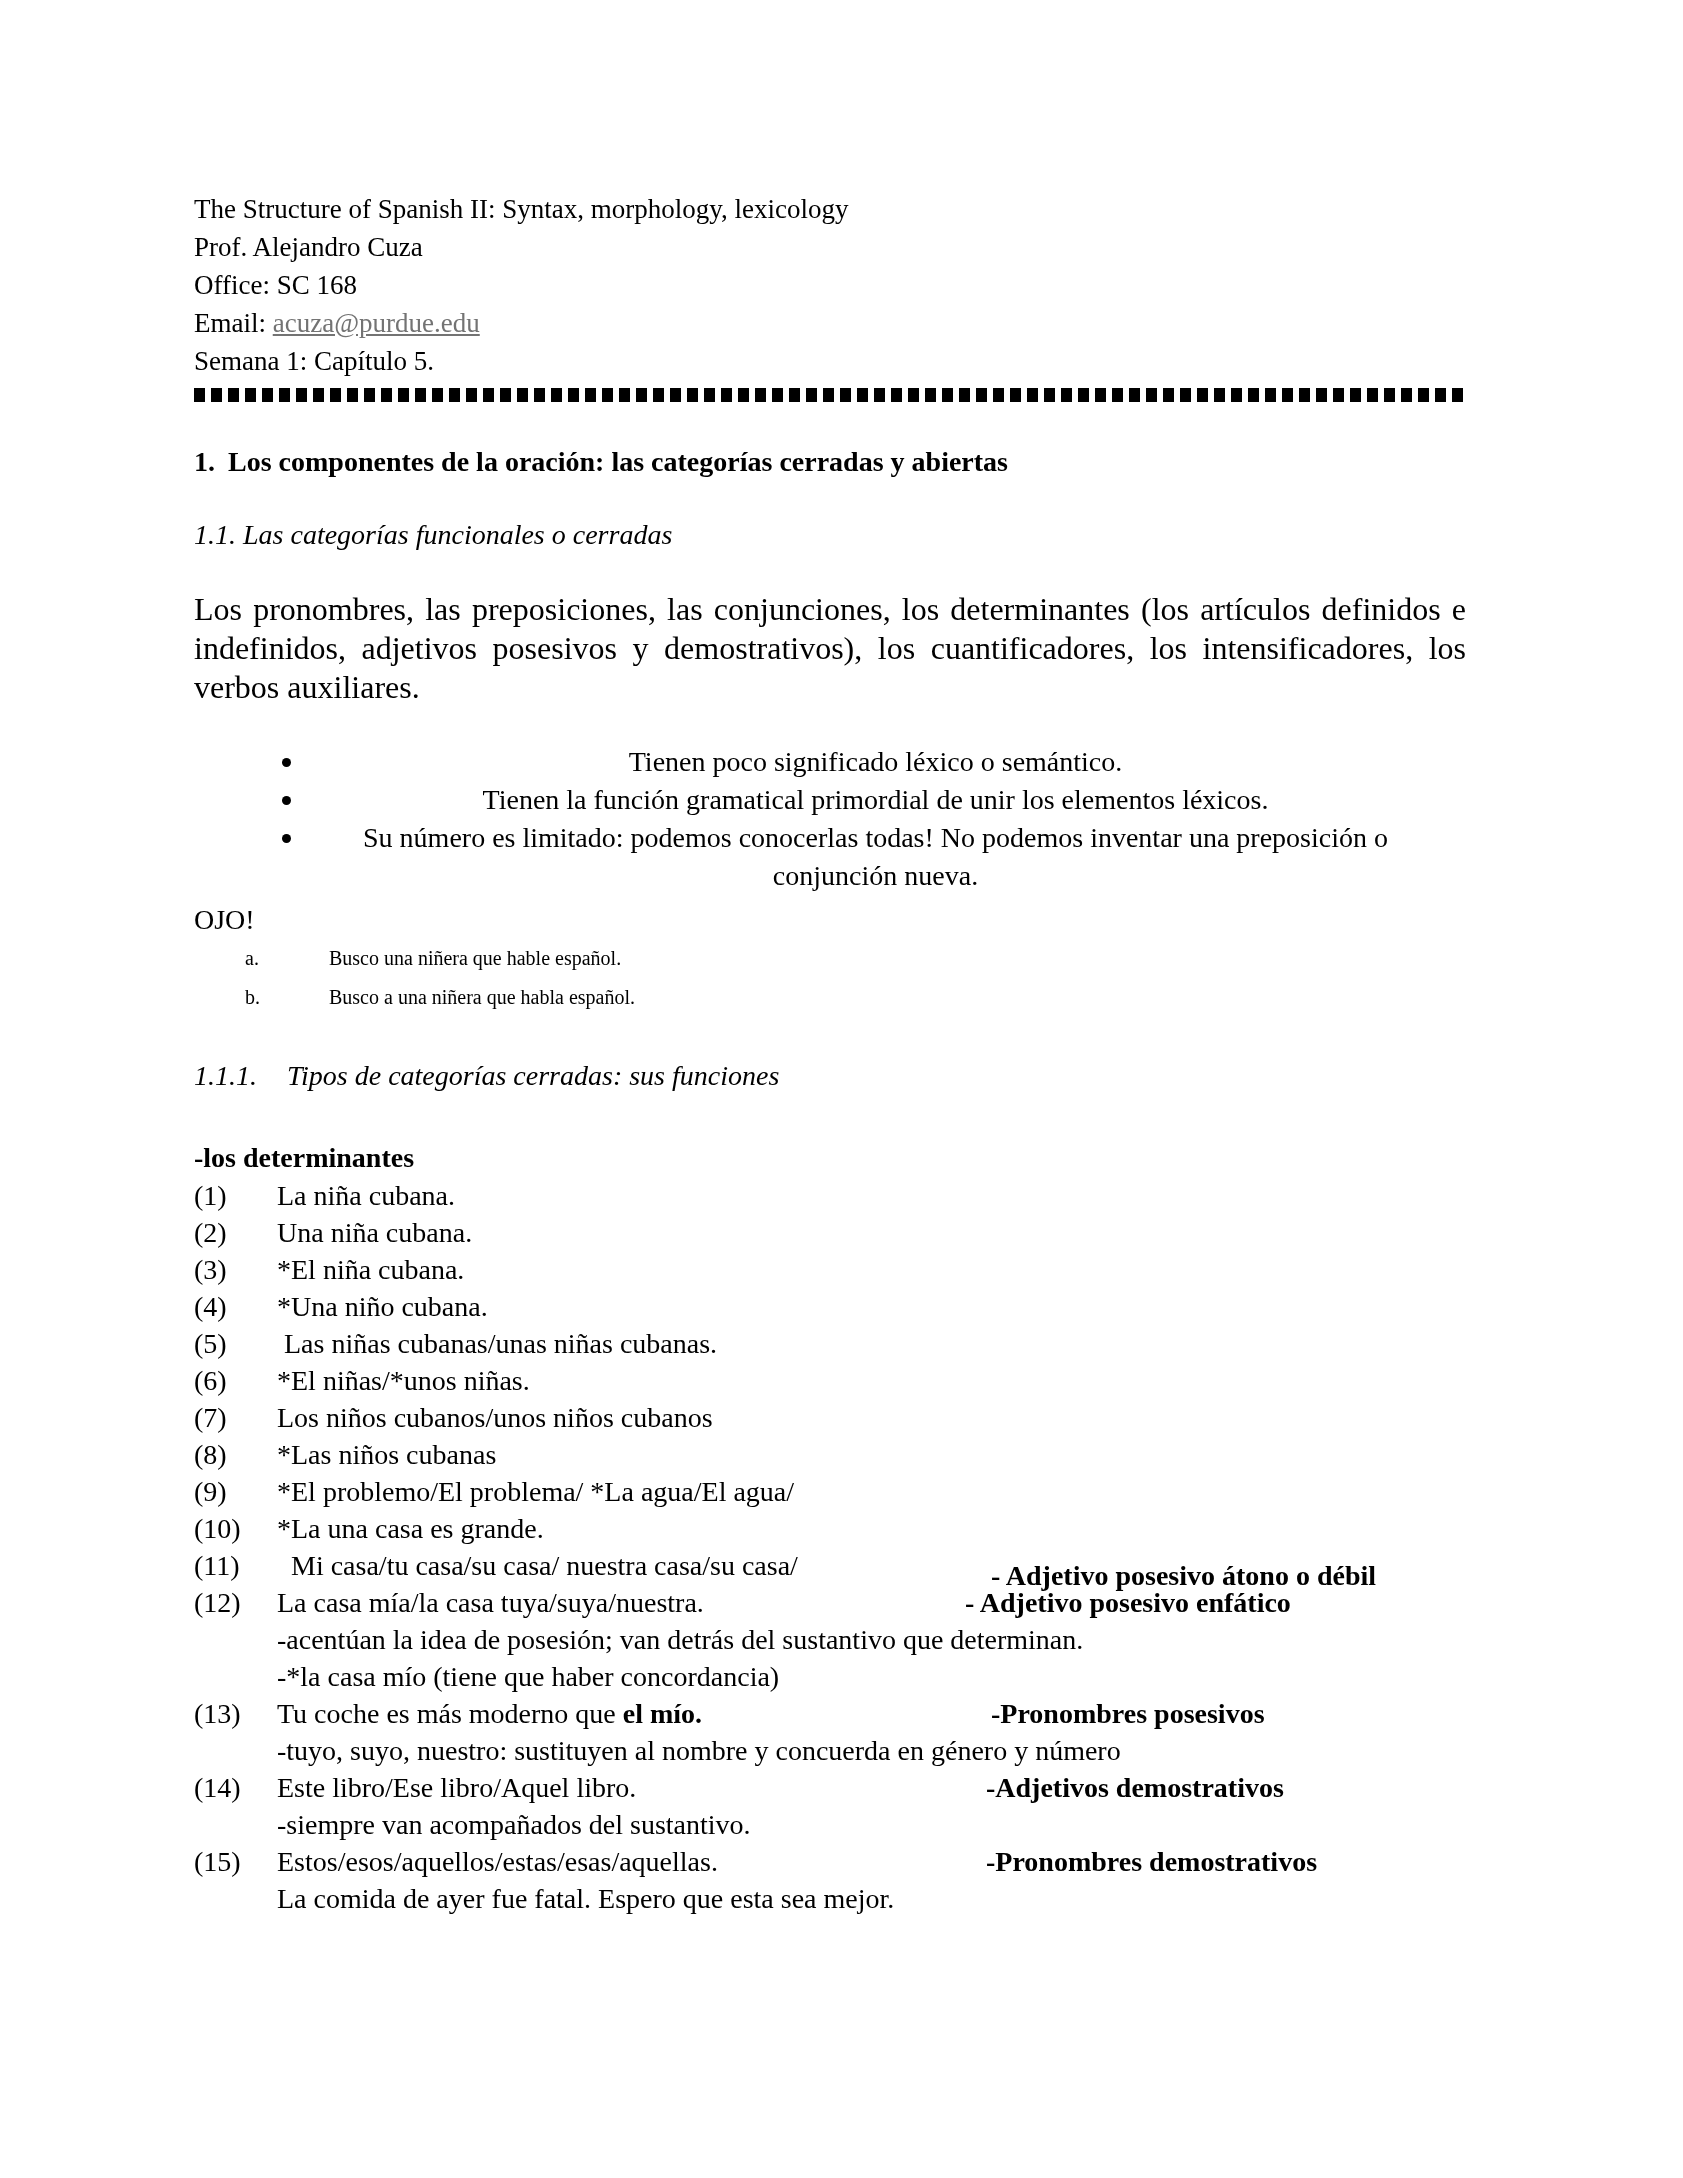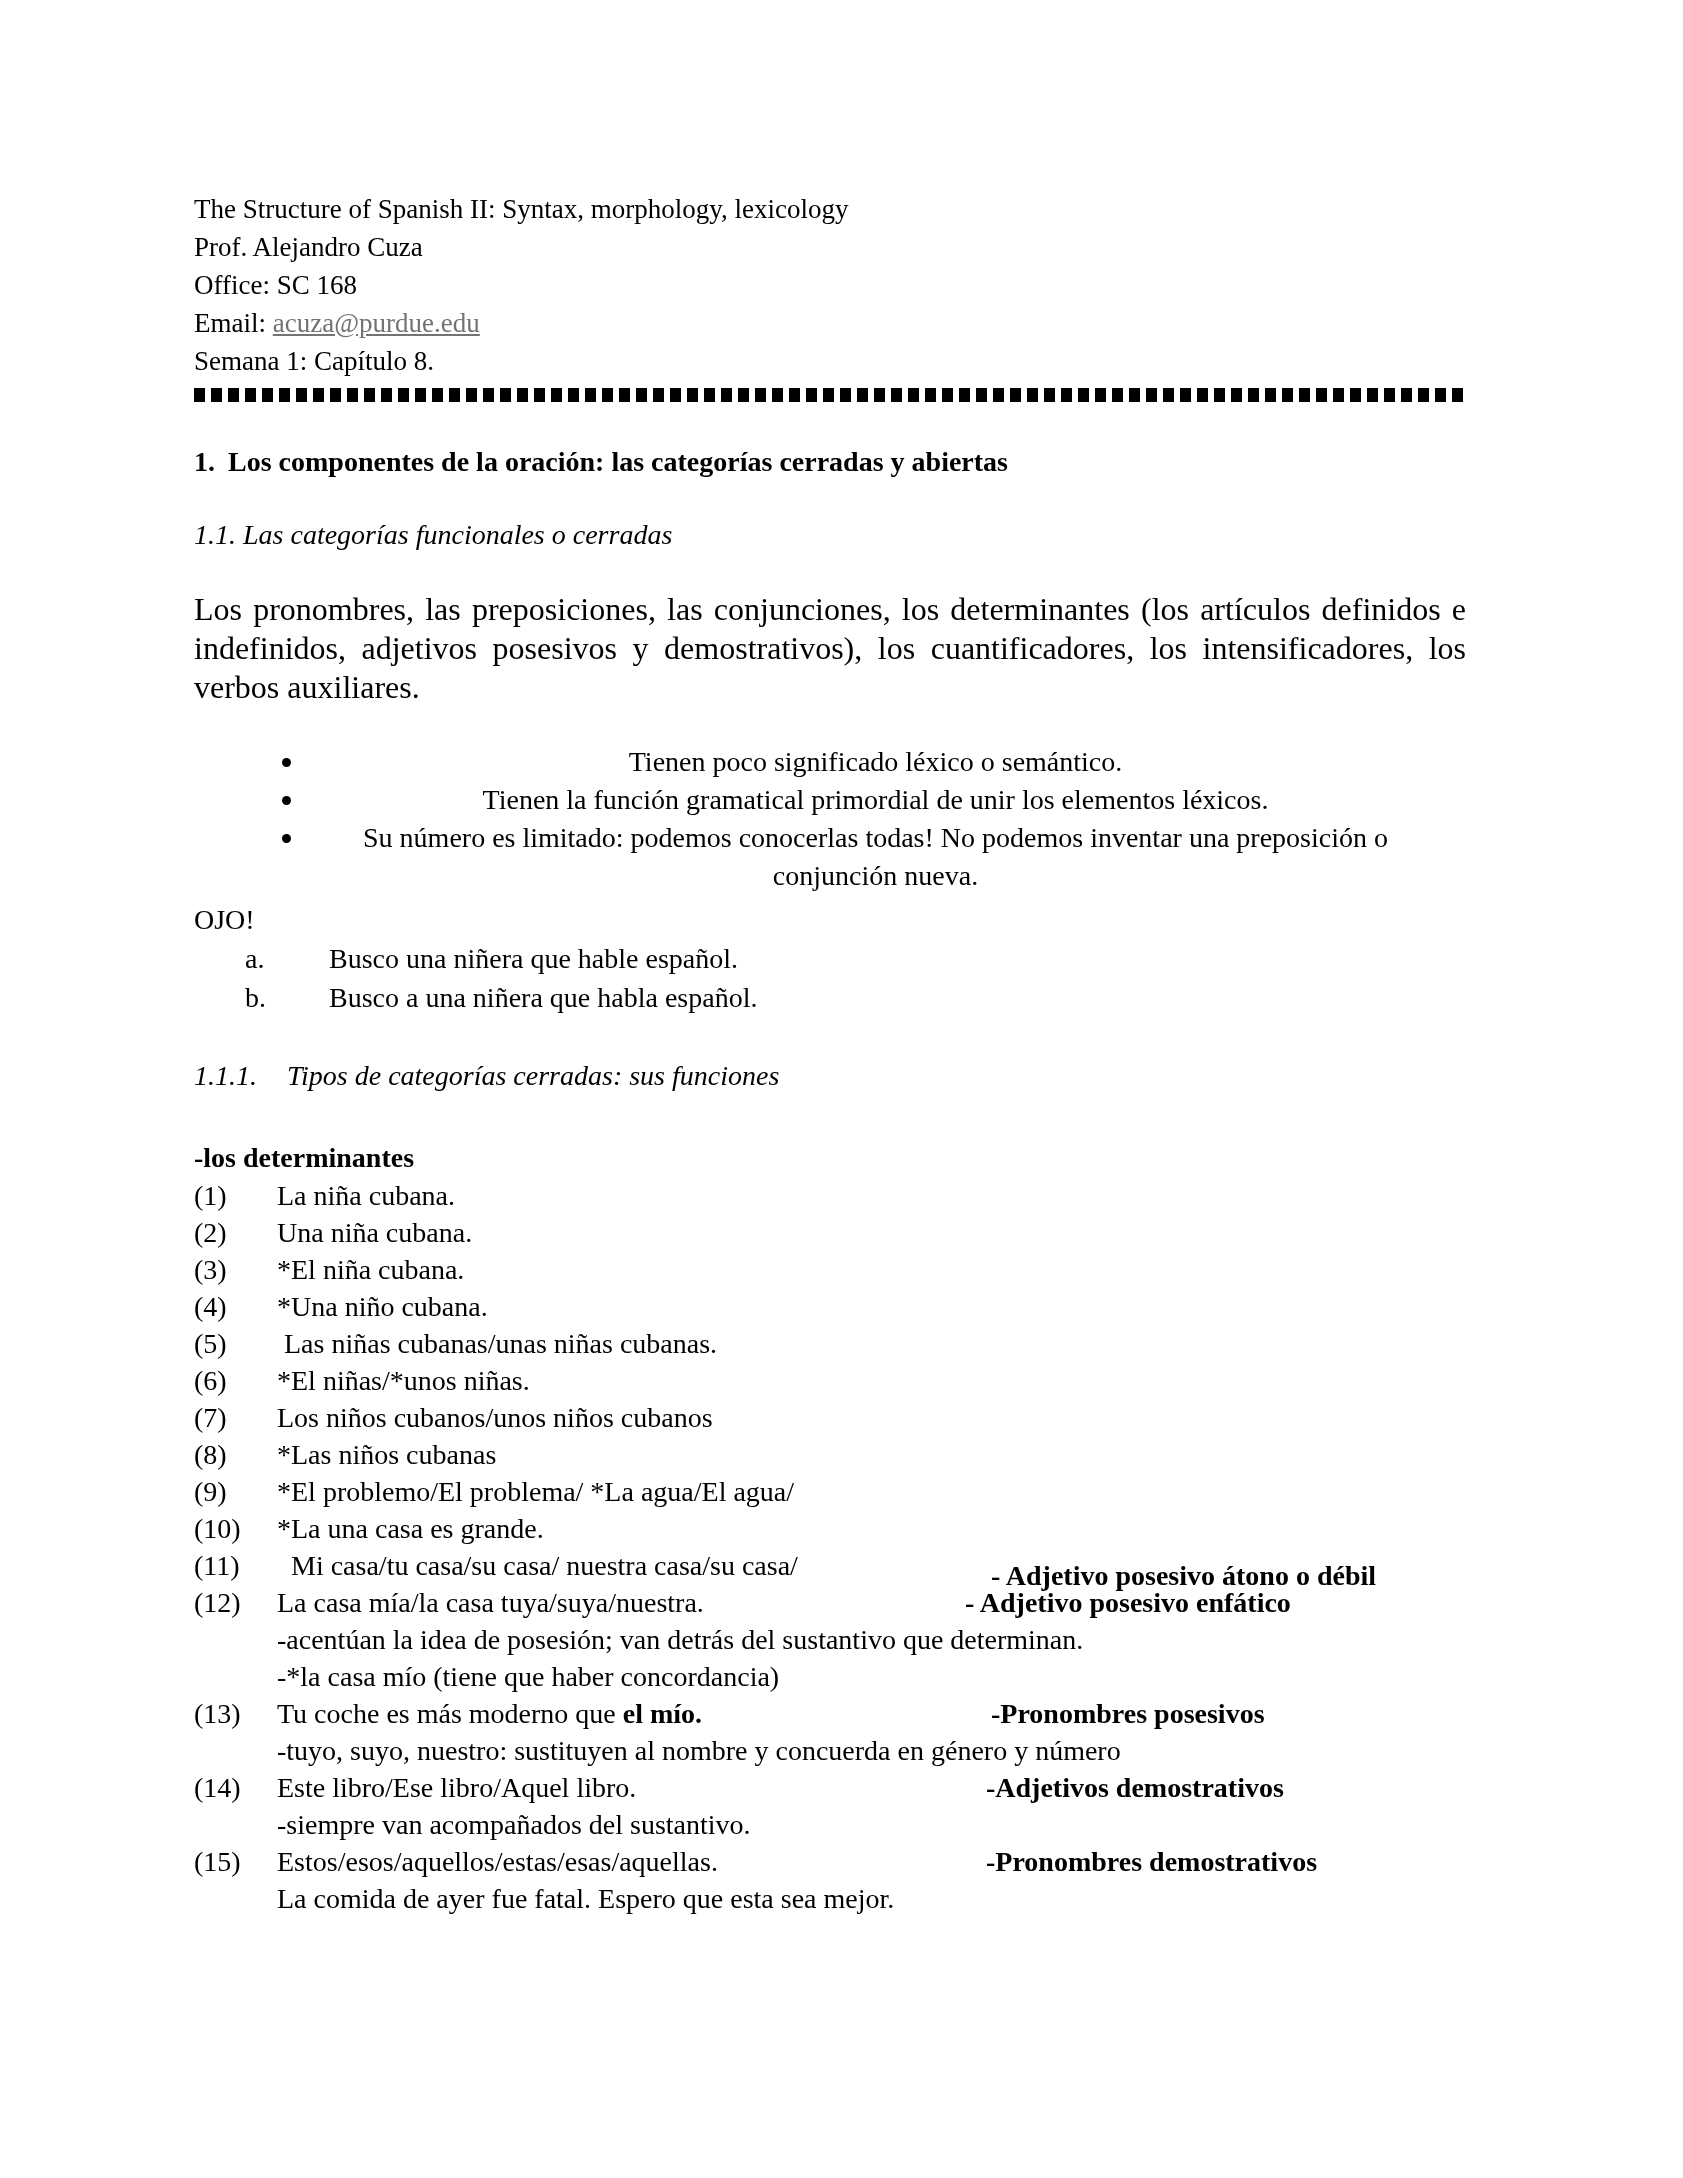--- a/index.html
+++ b/index.html
@@ -206,7 +206,7 @@
       <div class="hdr-line">Prof. Alejandro Cuza</div>
       <div class="hdr-line">Office: SC 168</div>
       <div class="hdr-line"><span>Email: </span><a class="email-link" href="#">acuza@purdue.edu</a></div>
-      <div class="hdr-line">Semana 1: Capítulo 8.</div>
+      <div class="hdr-line">Semana 1: Capítulo 5.</div>
     </div>
 
     <div class="divider">

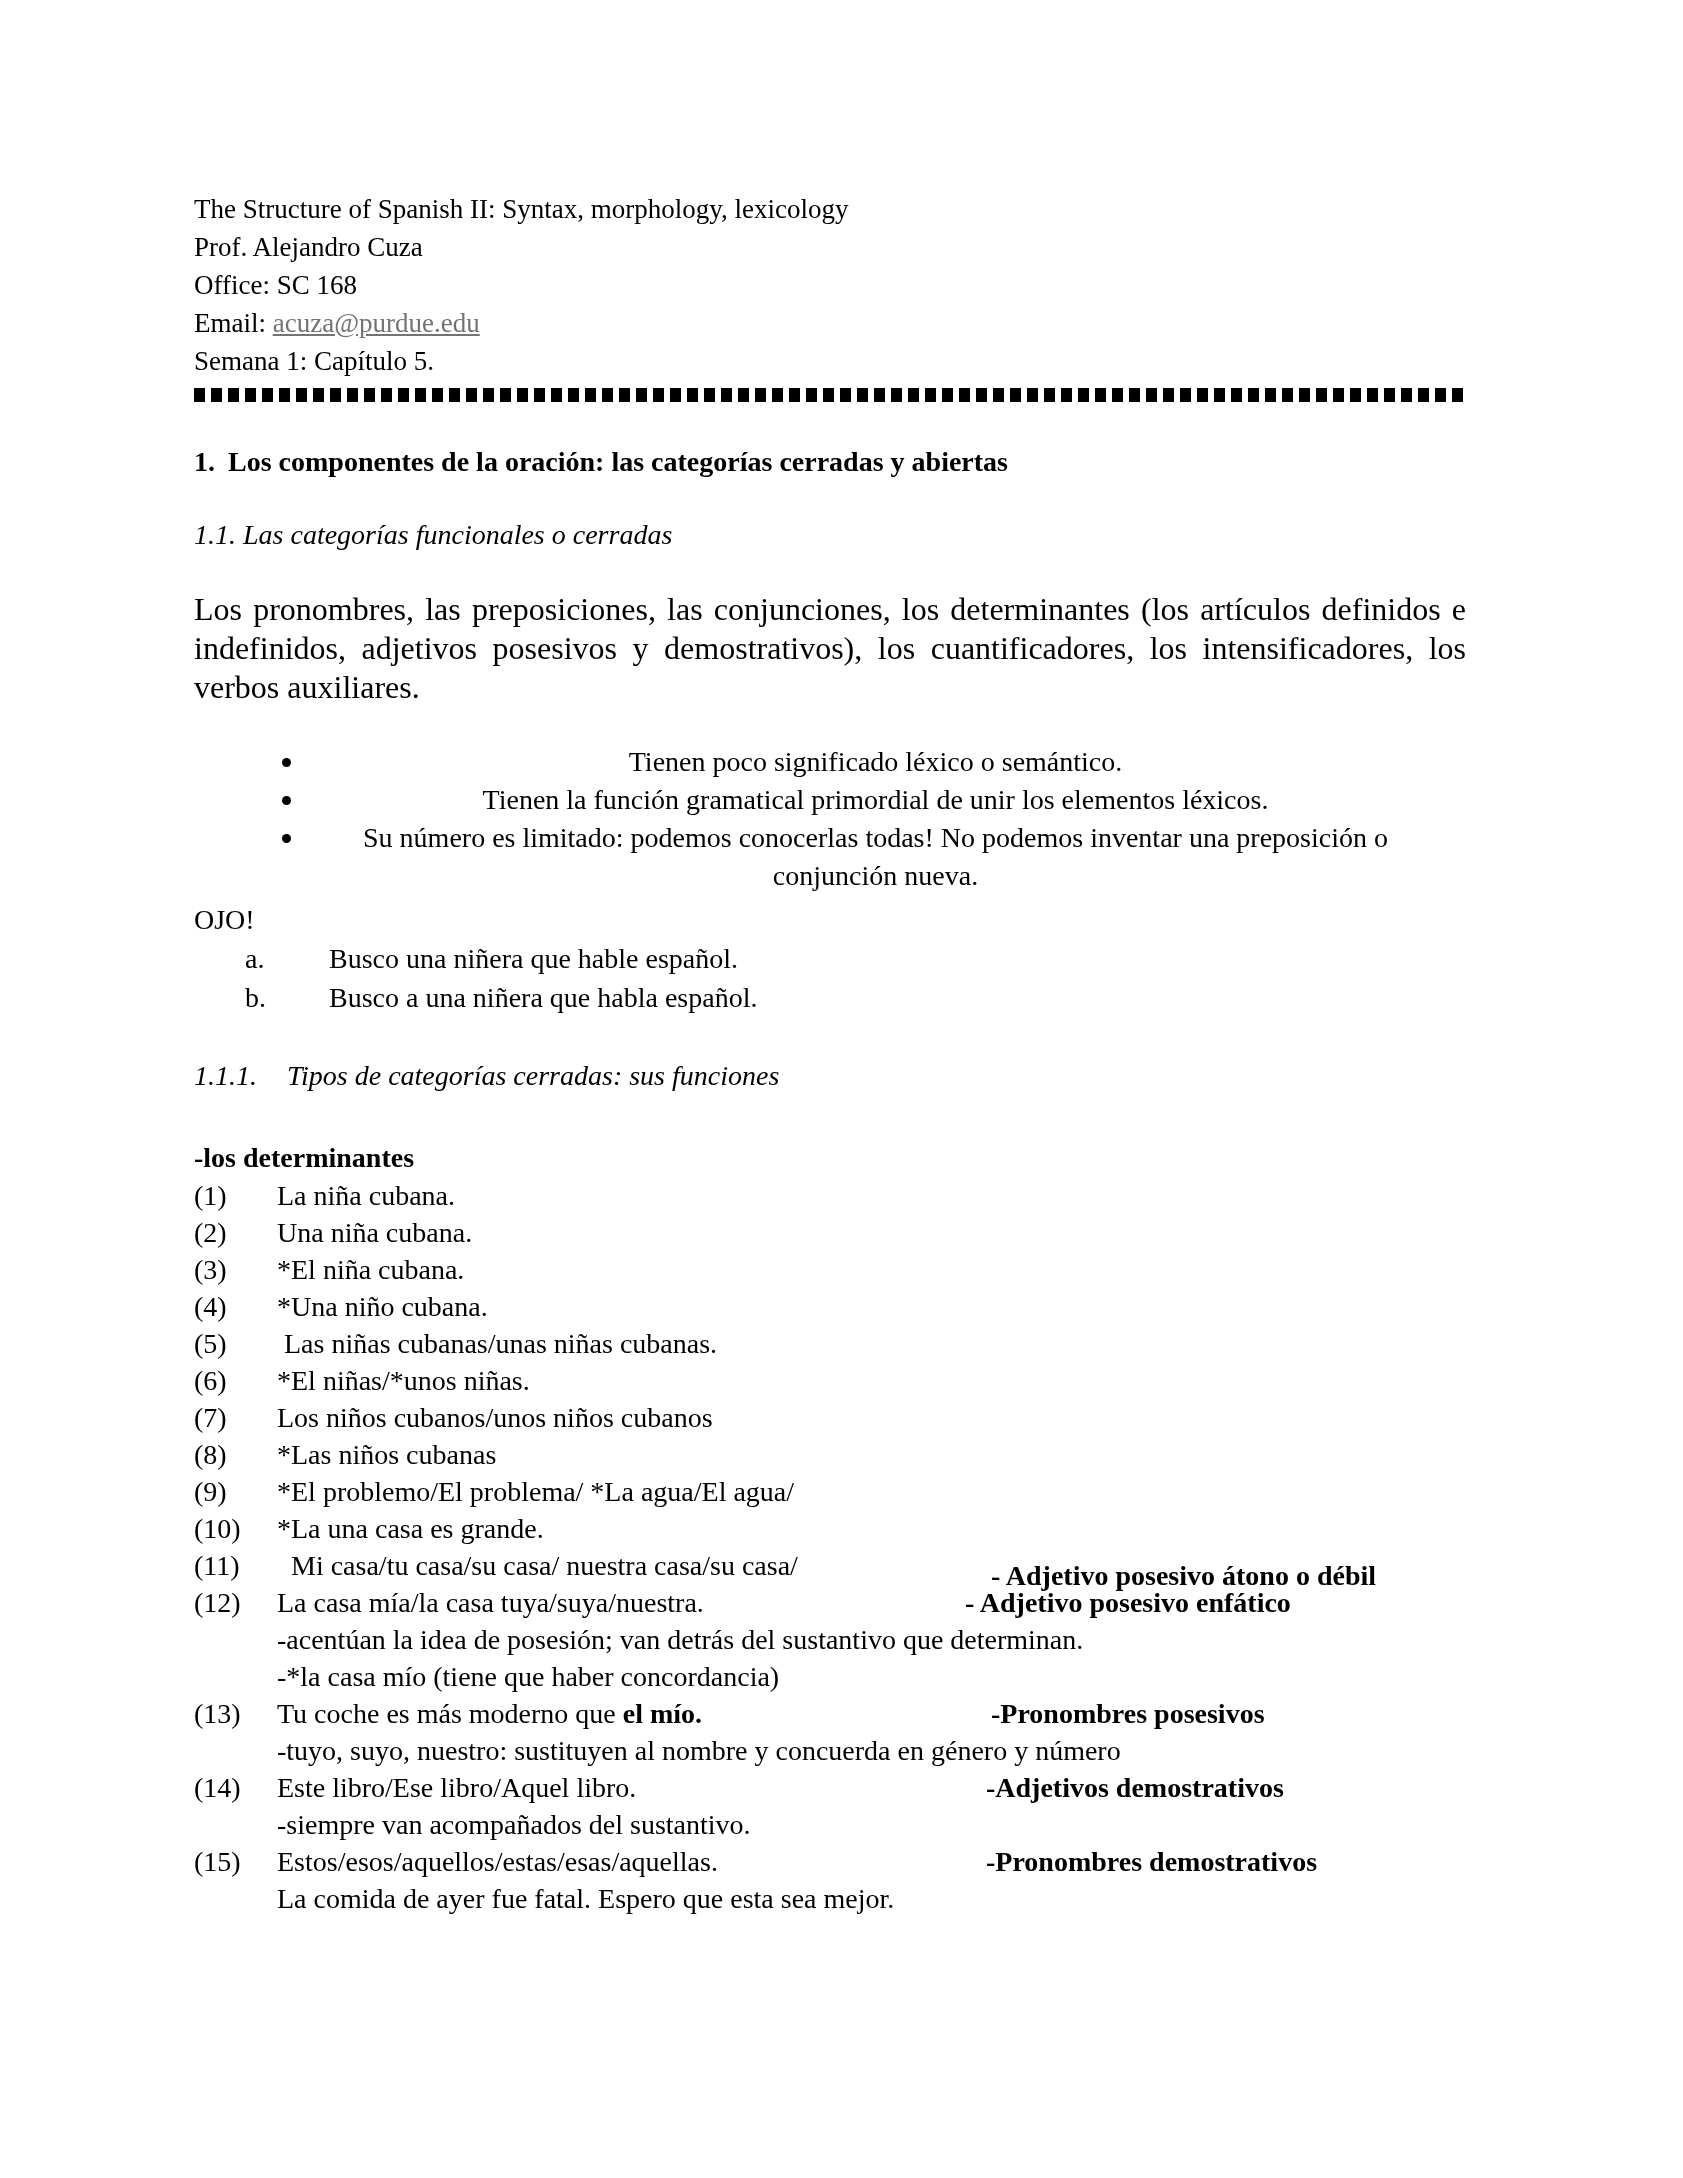--- a/index.html
+++ b/index.html
@@ -143,7 +143,7 @@
     list-style: none;
   }
   .alpha li {
-    font-size: 28px;
+    font-size: 20px;
     line-height: 39px;
     white-space: pre;
     padding-left: 51px;

